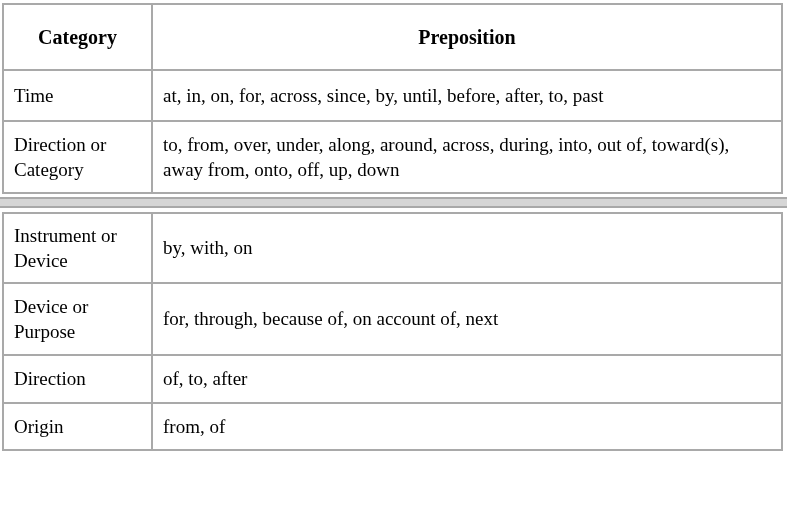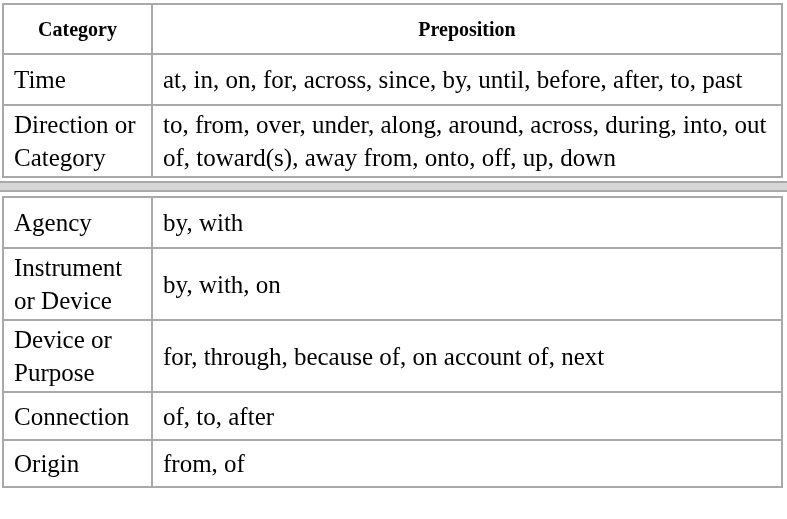--- a/index.html
+++ b/index.html
@@ -41,7 +41,7 @@
     font-size: 20px;
     font-weight: bold;
     text-align: center;
-    padding: 4px 4px;
+    padding: 12px 4px;
   }
   col.c-category { width: 149px; }
   col.c-preposition { width: 630px; }

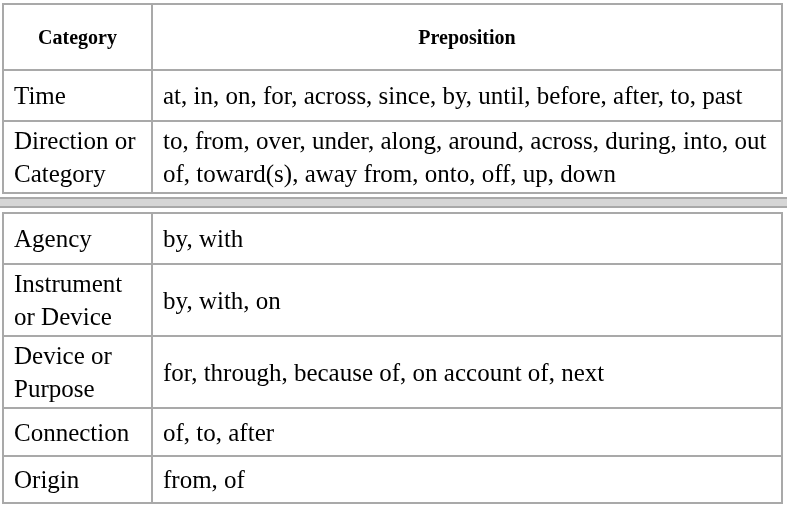--- a/index.html
+++ b/index.html
@@ -31,7 +31,7 @@
   table.prep-table td, table.prep-table th {
     border: 2px solid #a9a9a9;
     vertical-align: middle;
-    font-size: 25px;
+    font-size: 19px;
     line-height: 1.32;
     padding: 2px 11px 2px 10px;
     background: #ffffff;

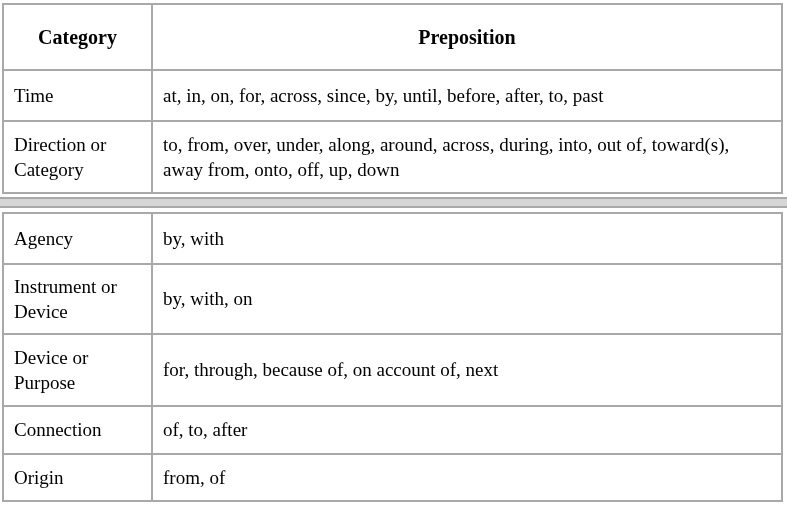--- a/index.html
+++ b/index.html
@@ -97,10 +97,6 @@
         <col class="c-preposition">
       </colgroup>
     <tbody>
-        <tr class="h45">
-      <td>Agency</td>
-      <td>by, with</td>
-    </tr>
     <tr class="h64">
       <td>Instrument or Device</td>
       <td>by, with, on</td>

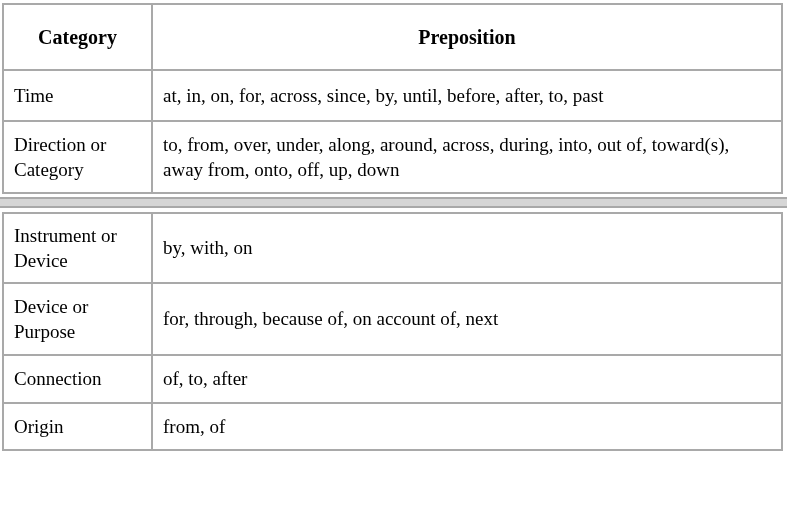--- a/index.html
+++ b/index.html
@@ -106,7 +106,7 @@
       <td>for, through, because of, on account of, next</td>
     </tr>
     <tr class="h42">
-      <td>Connection</td>
+      <td>Direction</td>
       <td>of, to, after</td>
     </tr>
     <tr class="h41">

